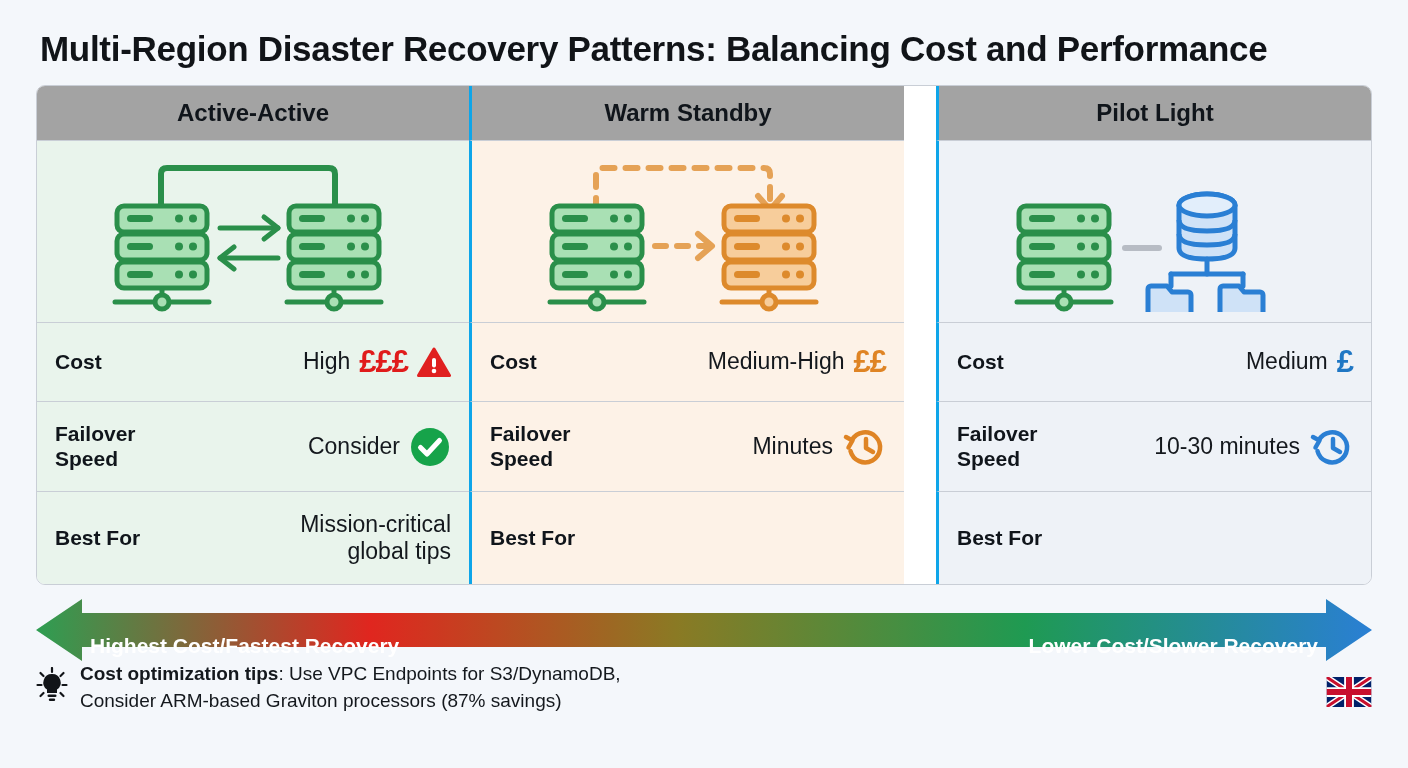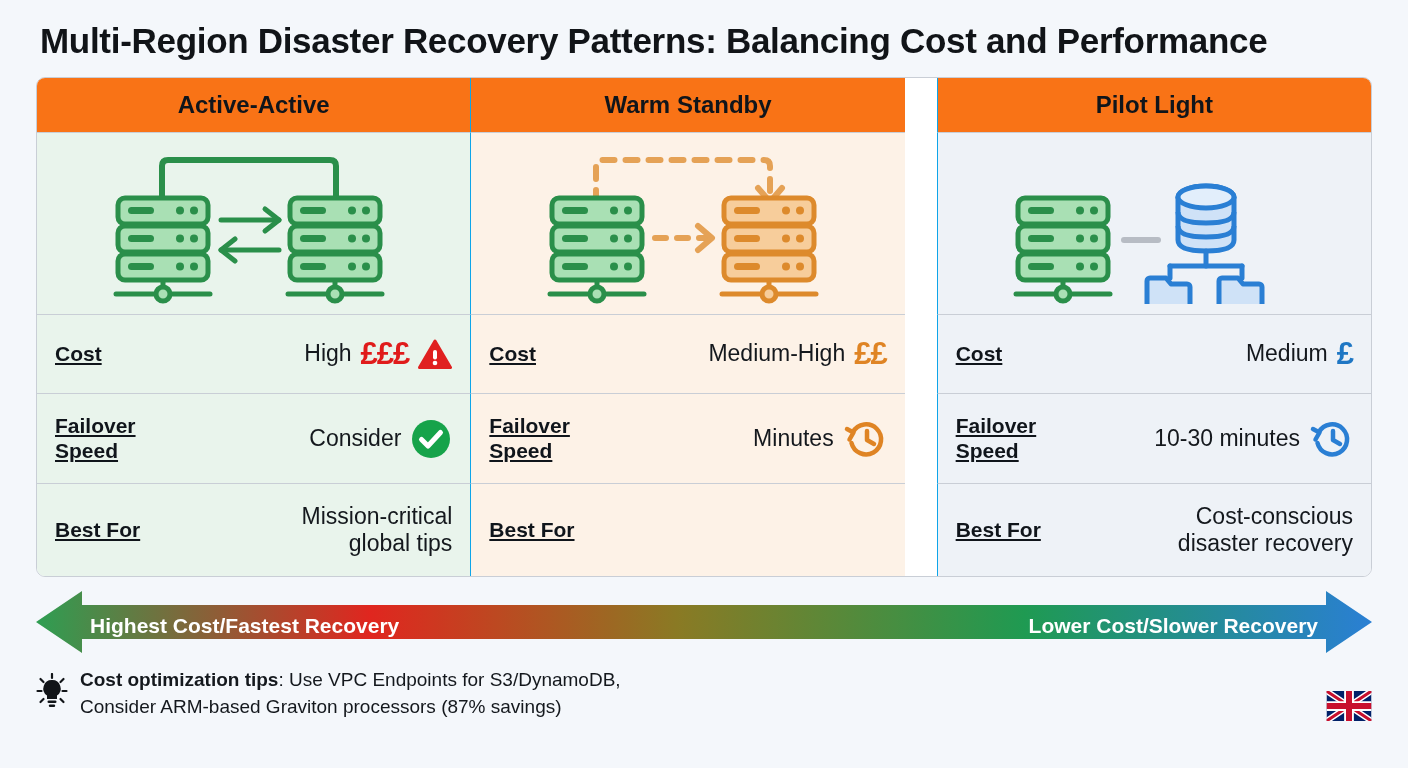--- a/index.html
+++ b/index.html
@@ -9,7 +9,7 @@
     font-family: "Liberation Sans", sans-serif;
     overflow: hidden;
   }
-  .page { width: 1408px; height: 768px; position: relative; padding: 0 36px; }
+  .page { width: 1408px; height: 768px; position: relative; padding: 8px 36px; }
 
   
   .title {

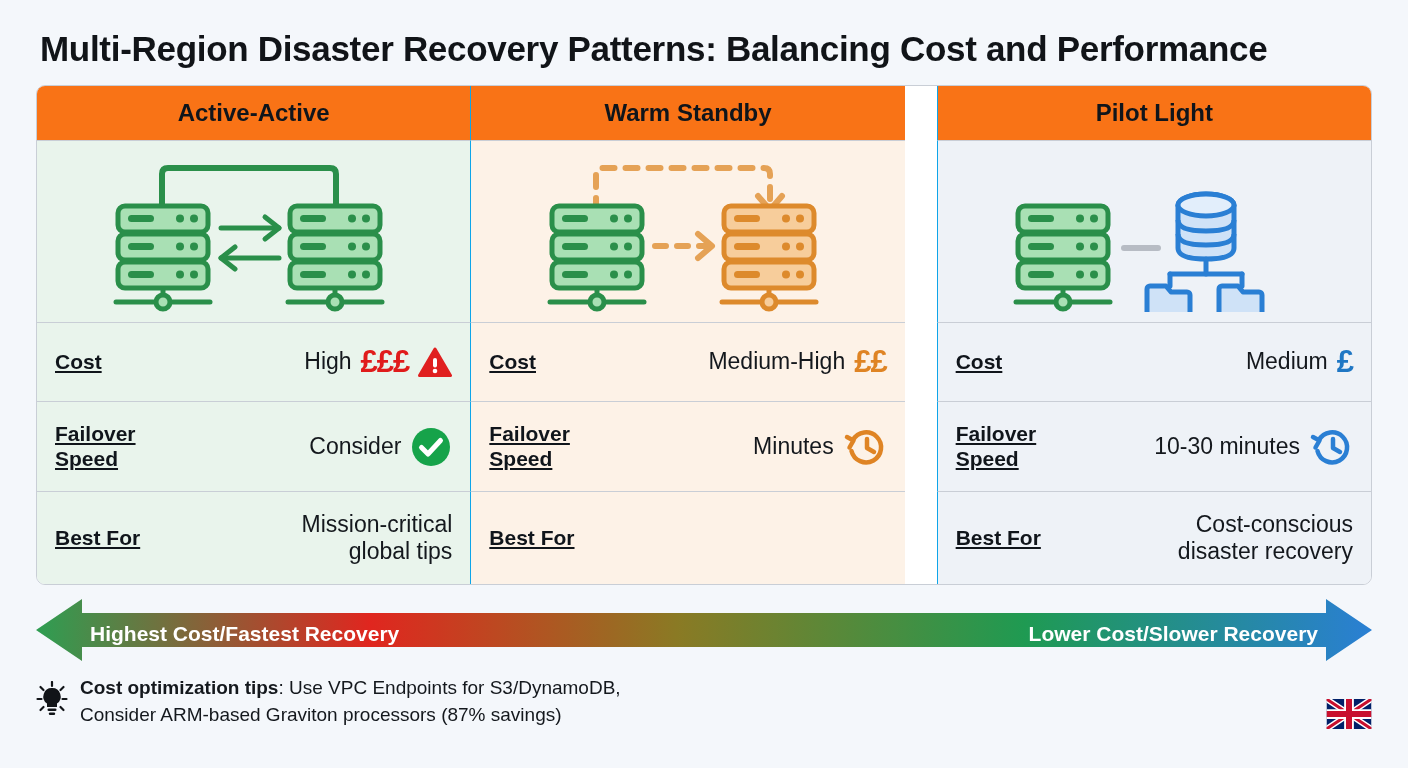--- a/index.html
+++ b/index.html
@@ -43,7 +43,7 @@
   .c1 { background: #e9f4ec; }
   .c2 { background: #fdf2e7; }
   .c3 { background: #eef2f7; margin-left: 32px; }
-  .row.hdr .cell { background: #f97316; }
+  .row.hdr .cell { background: #a3a3a3; }
 
   .hdr-label {
     width: 100%; text-align: center;

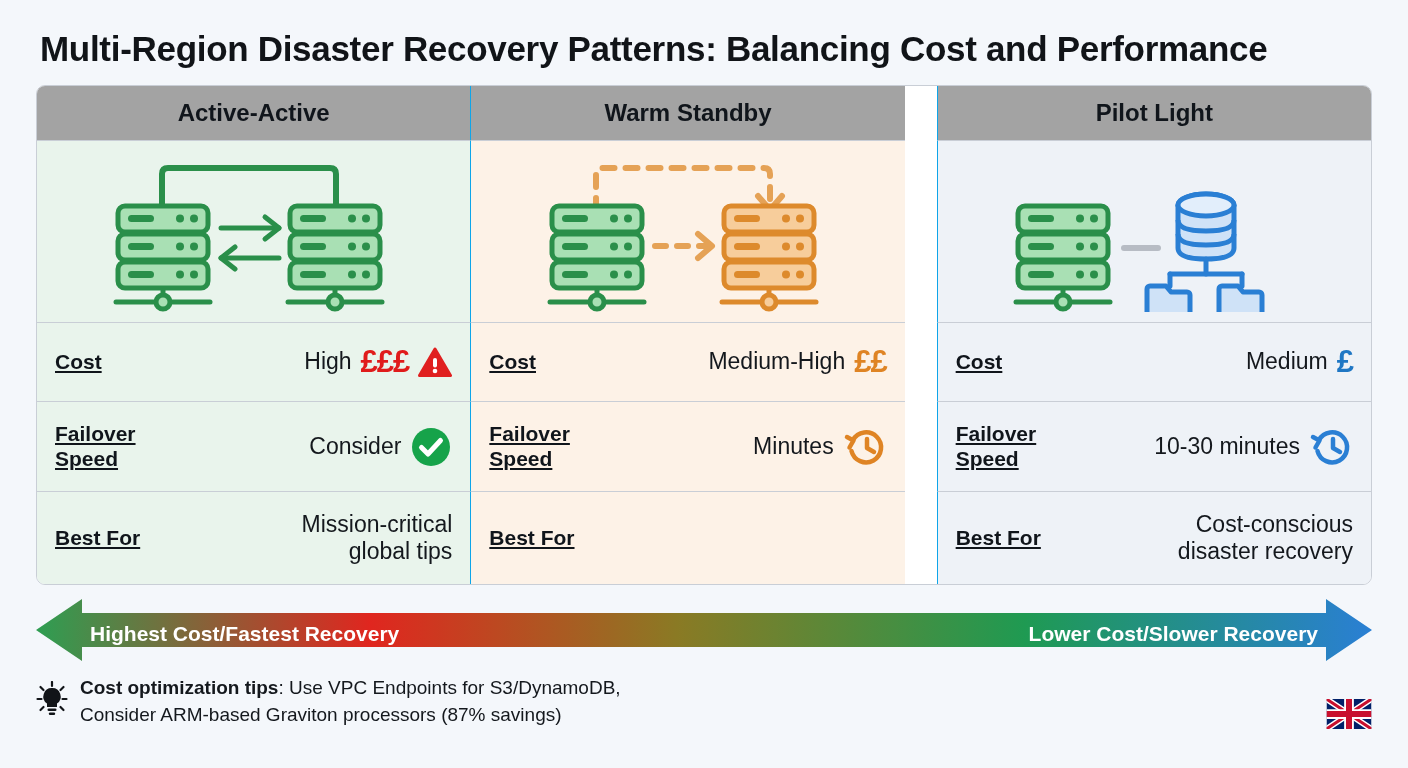--- a/index.html
+++ b/index.html
@@ -36,7 +36,7 @@
   .row.best { height: 93px; }
 
   .cell { flex: 1 1 0; position: relative; display: flex; align-items: center; }
-  .cell + .cell { border-left: 1px solid #0ea5e9; align-items: center; }
+  .cell + .cell { border-left: 3px solid #0ea5e9; align-items: center; }
   .row + .row .cell { border-top: 1px solid #c9ced6; }
 
   

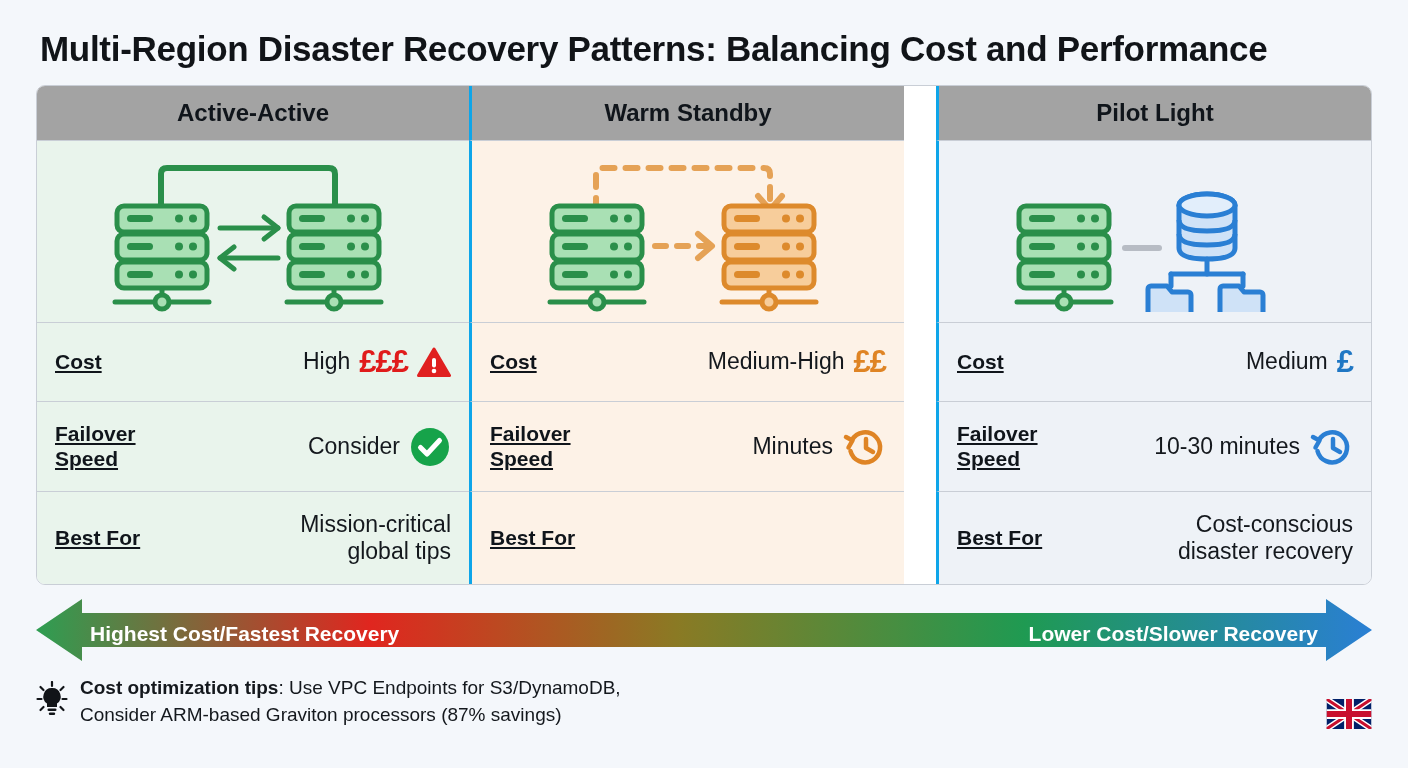--- a/index.html
+++ b/index.html
@@ -57,7 +57,7 @@
   .metric { width: 100%; display: flex; align-items: center;
             justify-content: space-between; padding: 0 18px 0 18px; }
   .m-label { font-size: 21px; font-weight: bold; color: #10151b;
-             line-height: 1.18; white-space: pre-line; flex: 0 0 auto; text-decoration: underline; }
+             line-height: 1.18; white-space: pre-line; flex: 0 0 auto; }
   .m-value { display: flex; align-items: center; gap: 9px;
              font-size: 23px; color: #14181d; text-align: right;
              justify-content: flex-end; flex: 1 1 auto; }

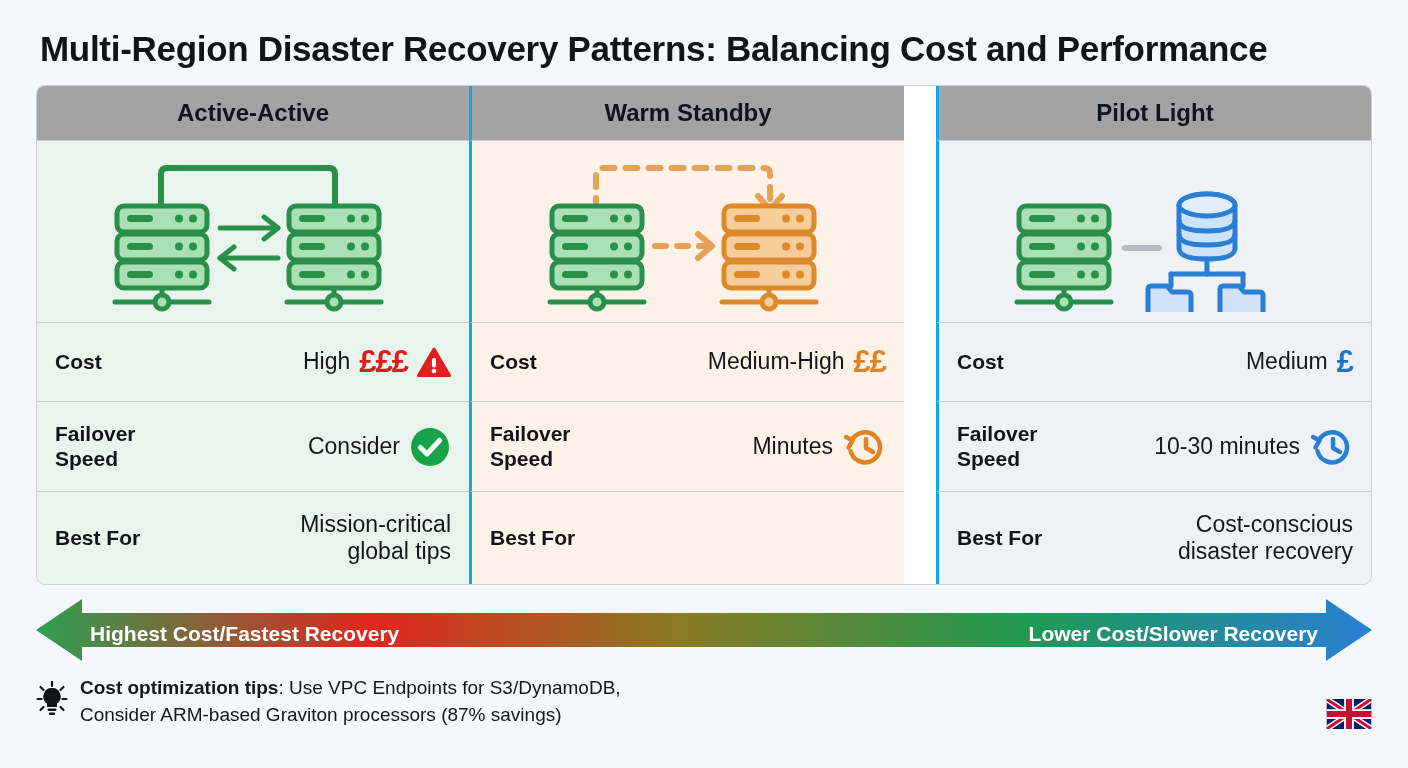--- a/index.html
+++ b/index.html
@@ -361,10 +361,6 @@
       <div class="cell c3">
         <div class="metric">
           <div class="m-label">Best For</div>
-          <div class="m-value">
-            <span class="txt">Cost-conscious
-disaster recovery</span>
-          </div>
         </div>
       </div>
     </div>

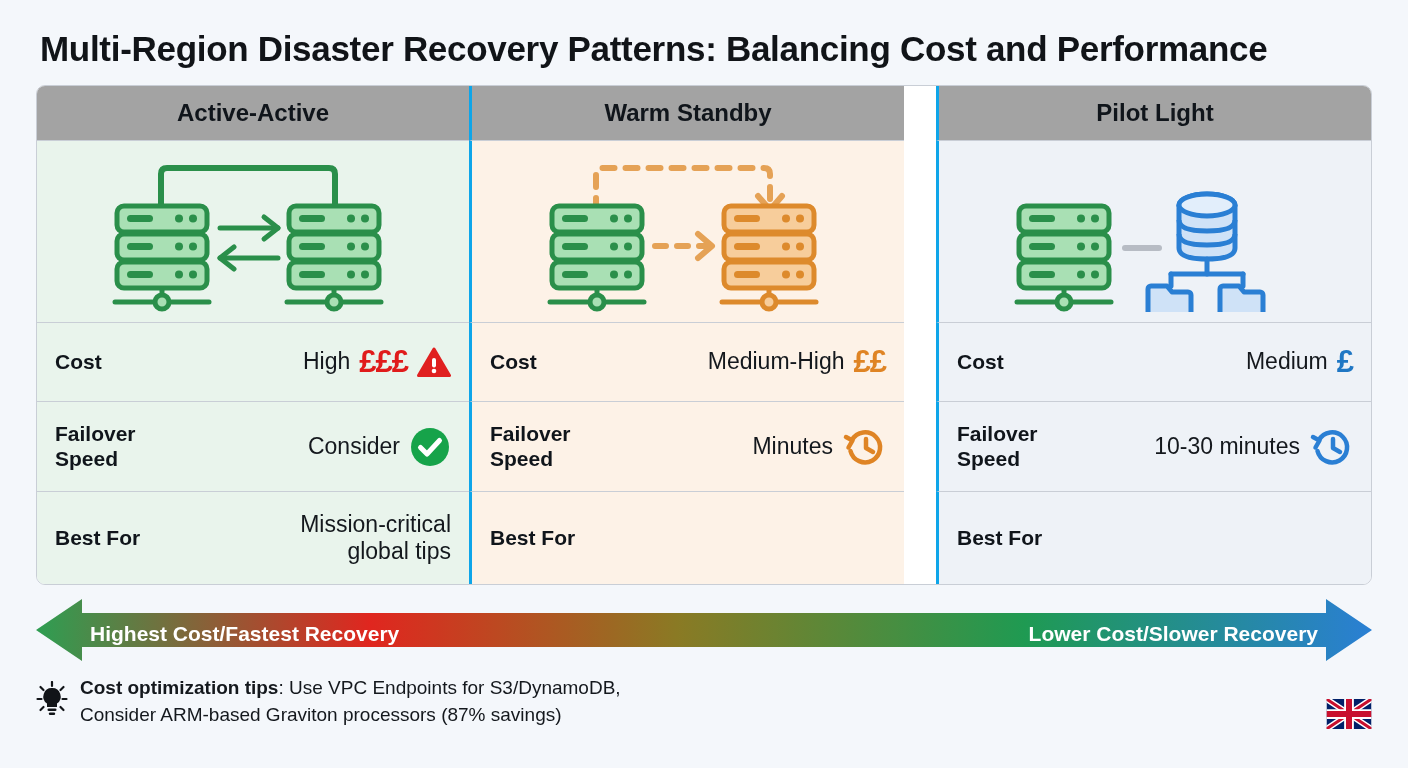--- a/index.html
+++ b/index.html
@@ -72,7 +72,7 @@
   .arrowbar { position: relative; width: 1336px; height: 62px;
               margin: 14px 0 0 0; }
   .arrowbar svg { position: absolute; inset: 0; }
-  .arrowbar .lbl { position: absolute; top: 4px; height: 62px;
+  .arrowbar .lbl { position: absolute; top: 16px; height: 62px;
                    display: flex; align-items: center;
                    font-size: 21px; font-weight: bold; color: #ffffff; }
   .lbl-left { left: 54px; }

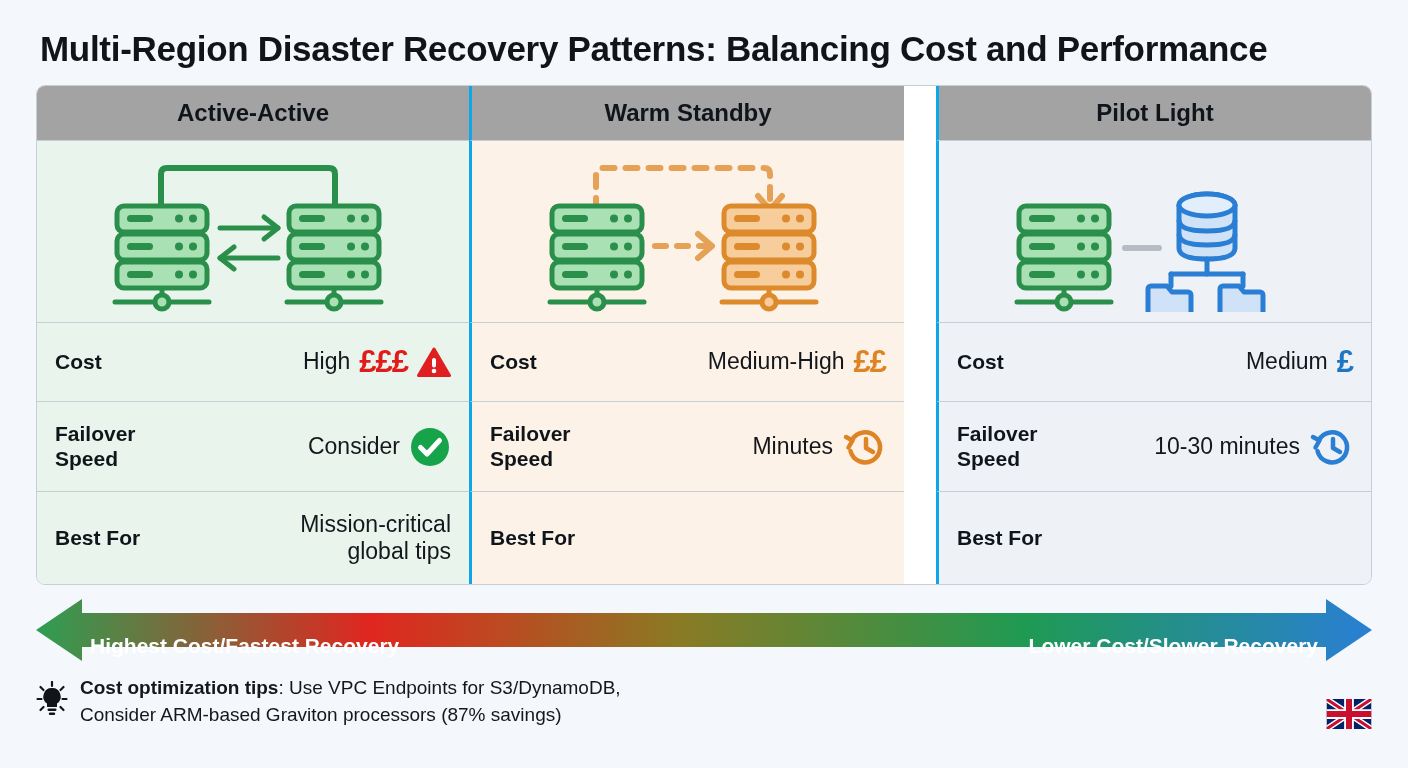--- a/index.html
+++ b/index.html
@@ -79,8 +79,8 @@
   .lbl-right { right: 54px; }
 
   
-  .footer { display: flex; align-items: flex-end;
-            width: 1336px; margin-top: 14px; }
+  .footer { display: flex; align-items: flex-start;
+            width: 1336px; }
   .tipbox { display: flex; align-items: flex-start; gap: 12px; flex: 0 0 auto; }
   .tiptext { font-size: 19px; color: #14181d; line-height: 1.42; }
   .tiptext b { font-weight: bold; }

